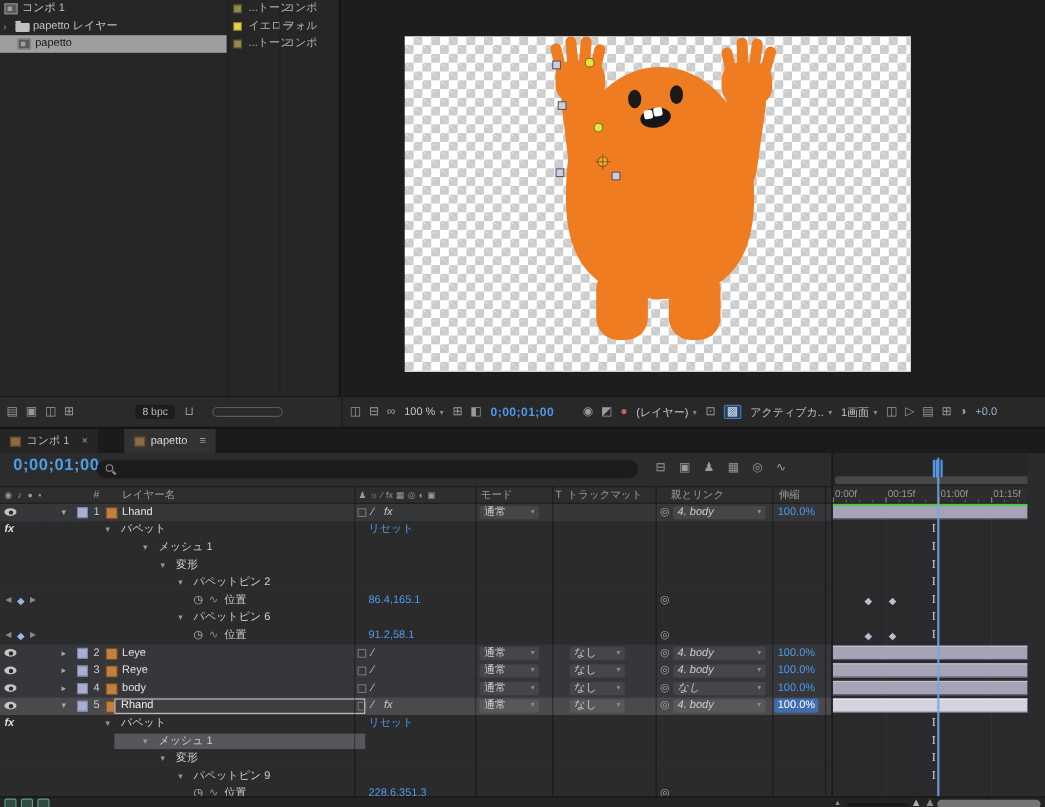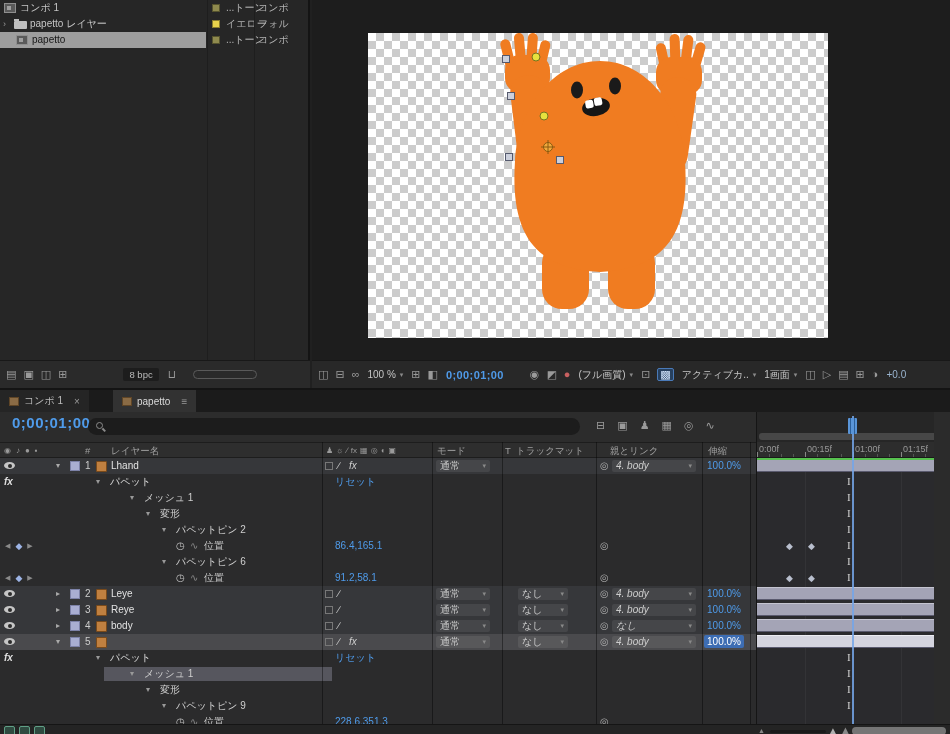--- a/index.html
+++ b/index.html
@@ -245,7 +245,7 @@
         <span class="tbi" data-name="show-channels-icon">●</span>
       </span>
     <span class="tb-dd" data-name="resolution-dropdown">
-        <span>(フル画質)</span>
+        <span>(レイヤー)</span>
         <span class="caret" data-name="chevron-down-icon">▾</span>
       </span>
     <span class="ticons" id="ct-roi">

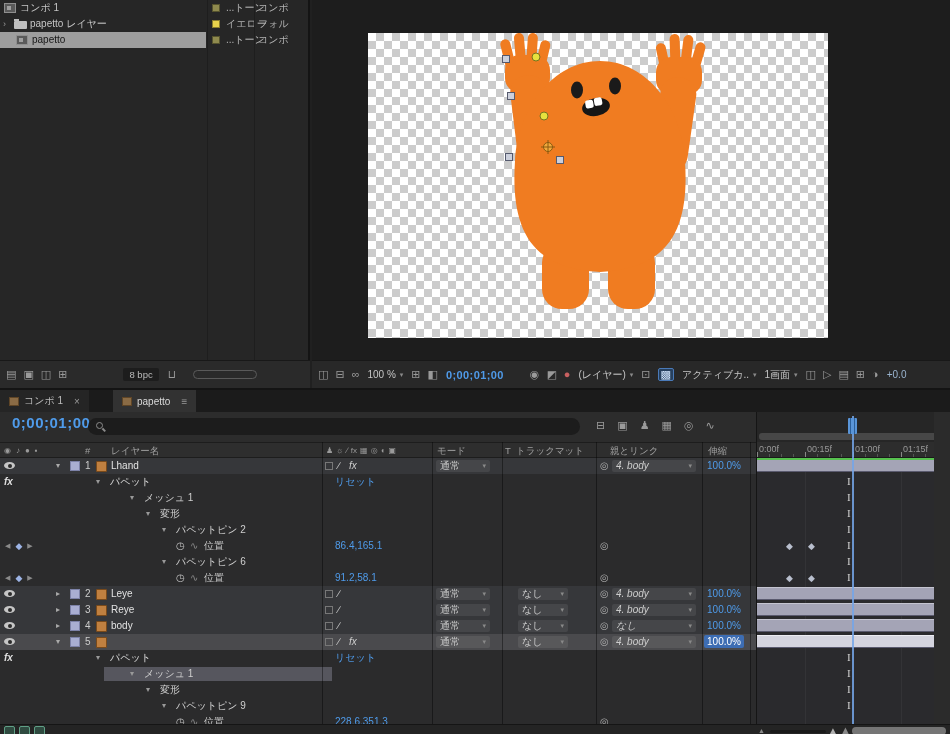--- a/index.html
+++ b/index.html
@@ -481,6 +481,7 @@
             <span class="cell c-lsq" data-name="layer-label-color"></span>
             <span class="cell c-num" data-name="layer-number">5</span>
             <span class="cell c-tico" data-name="layer-type-icon"></span>
+            <span class="cell name-edit" data-name="layer-name-edit">Rhand</span>
             <span class="cell c-sw0" data-name="shy-switch-icon"></span>
             <span class="cell c-swq" data-name="quality-switch-icon">∕</span>
             <span class="cell c-swfx" data-name="fx-switch-icon">fx</span>

